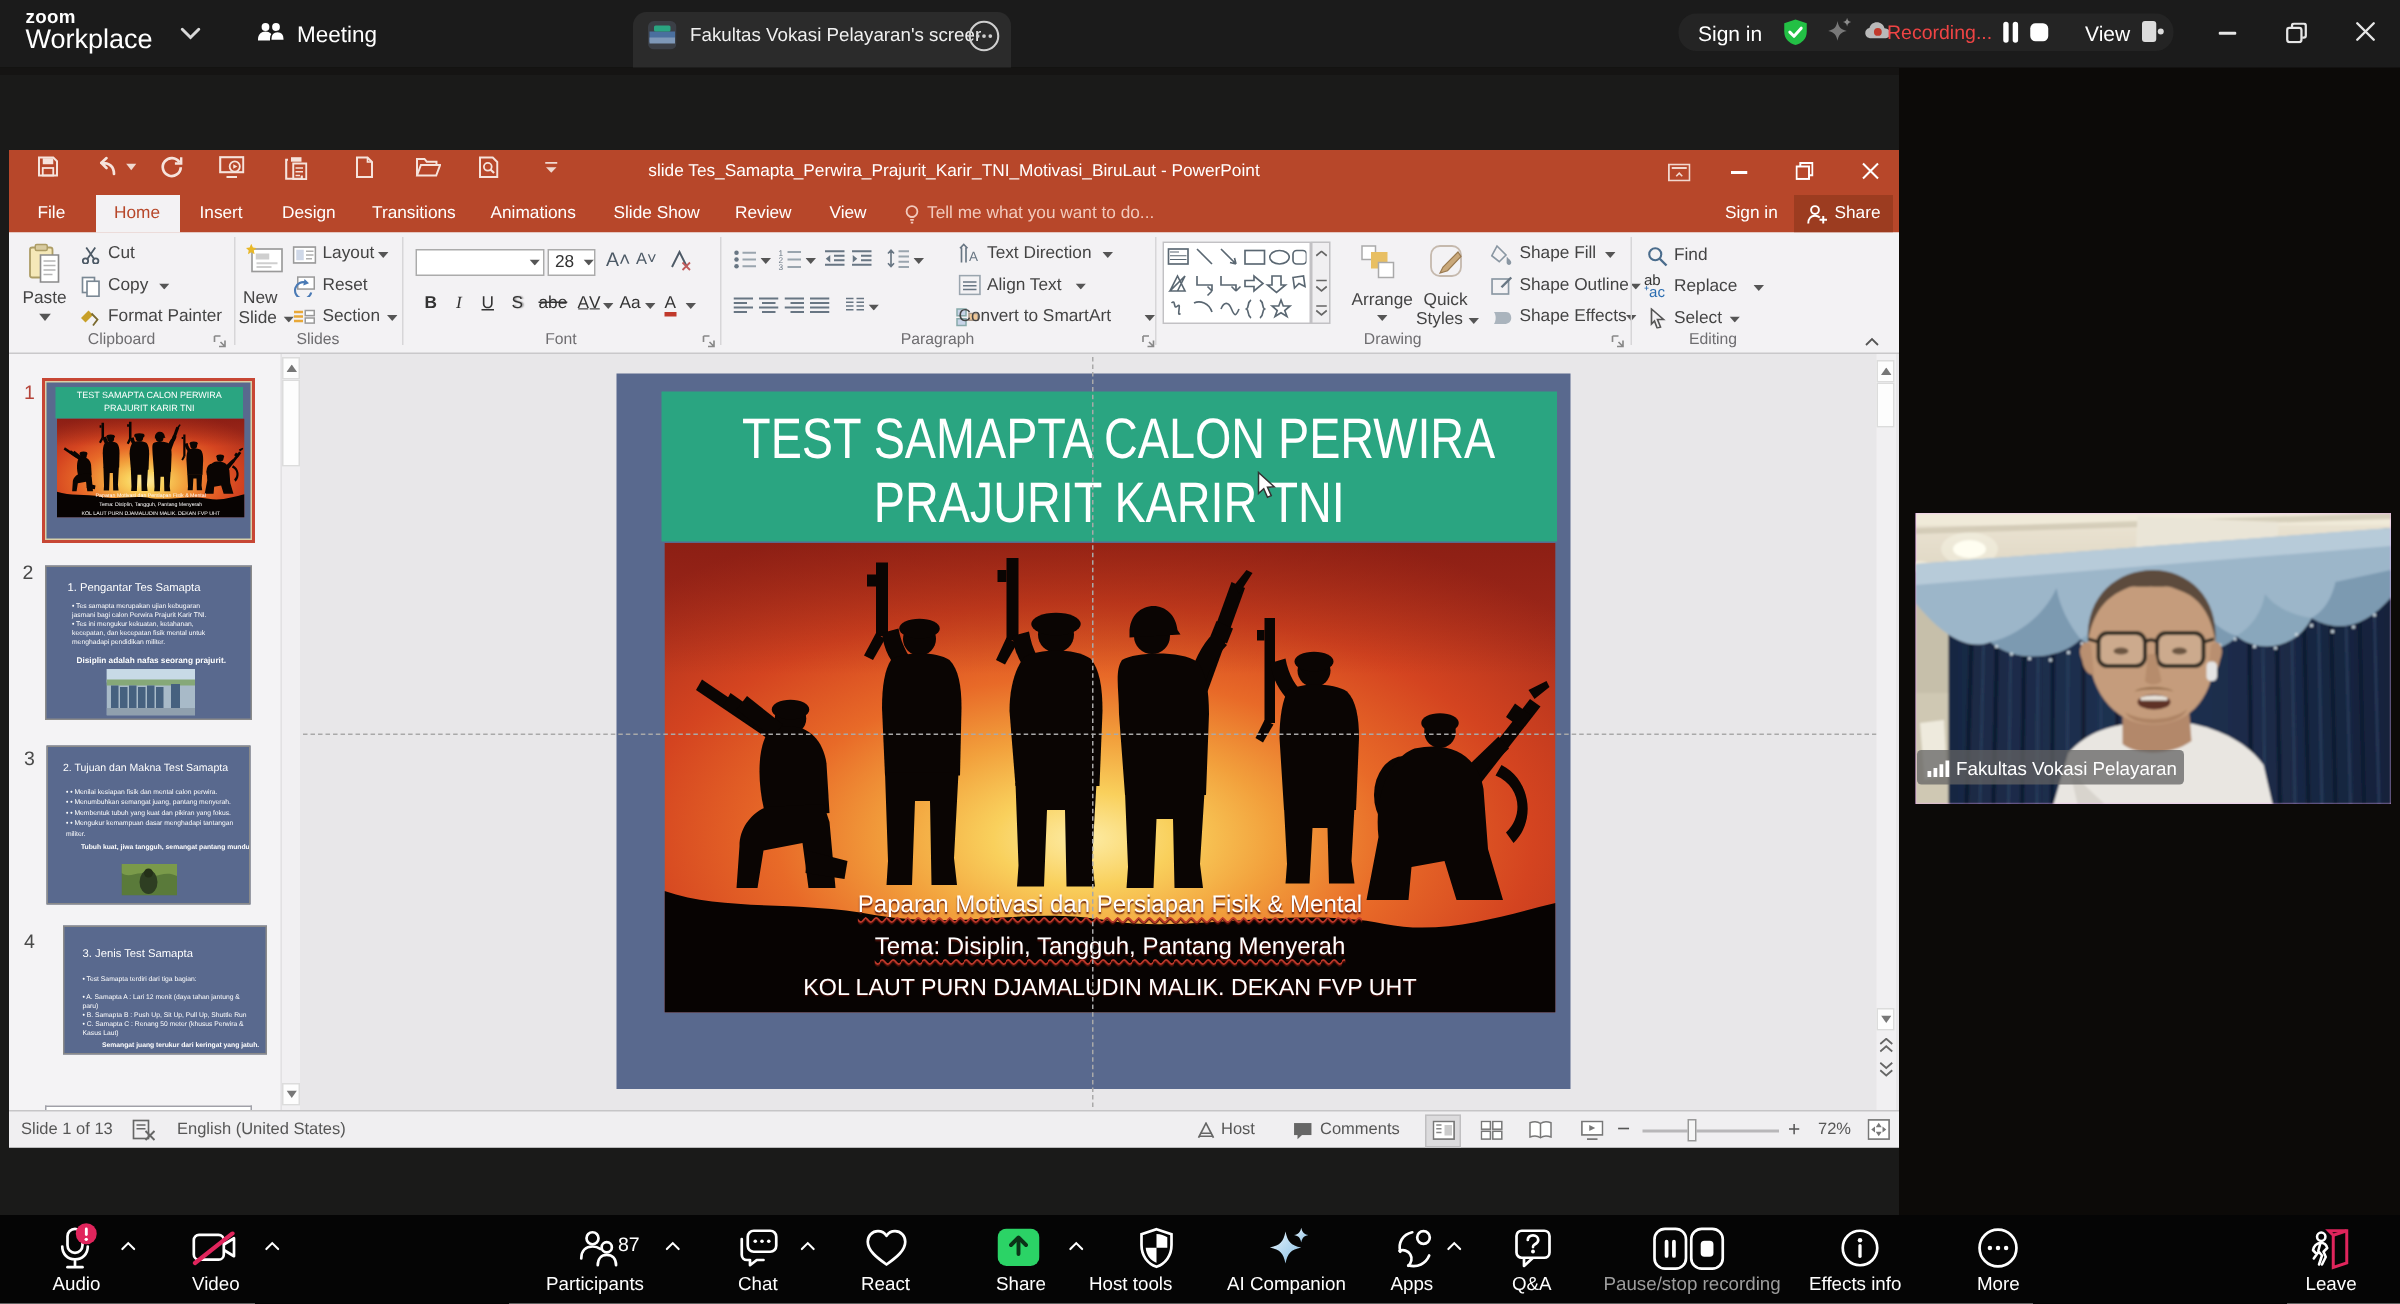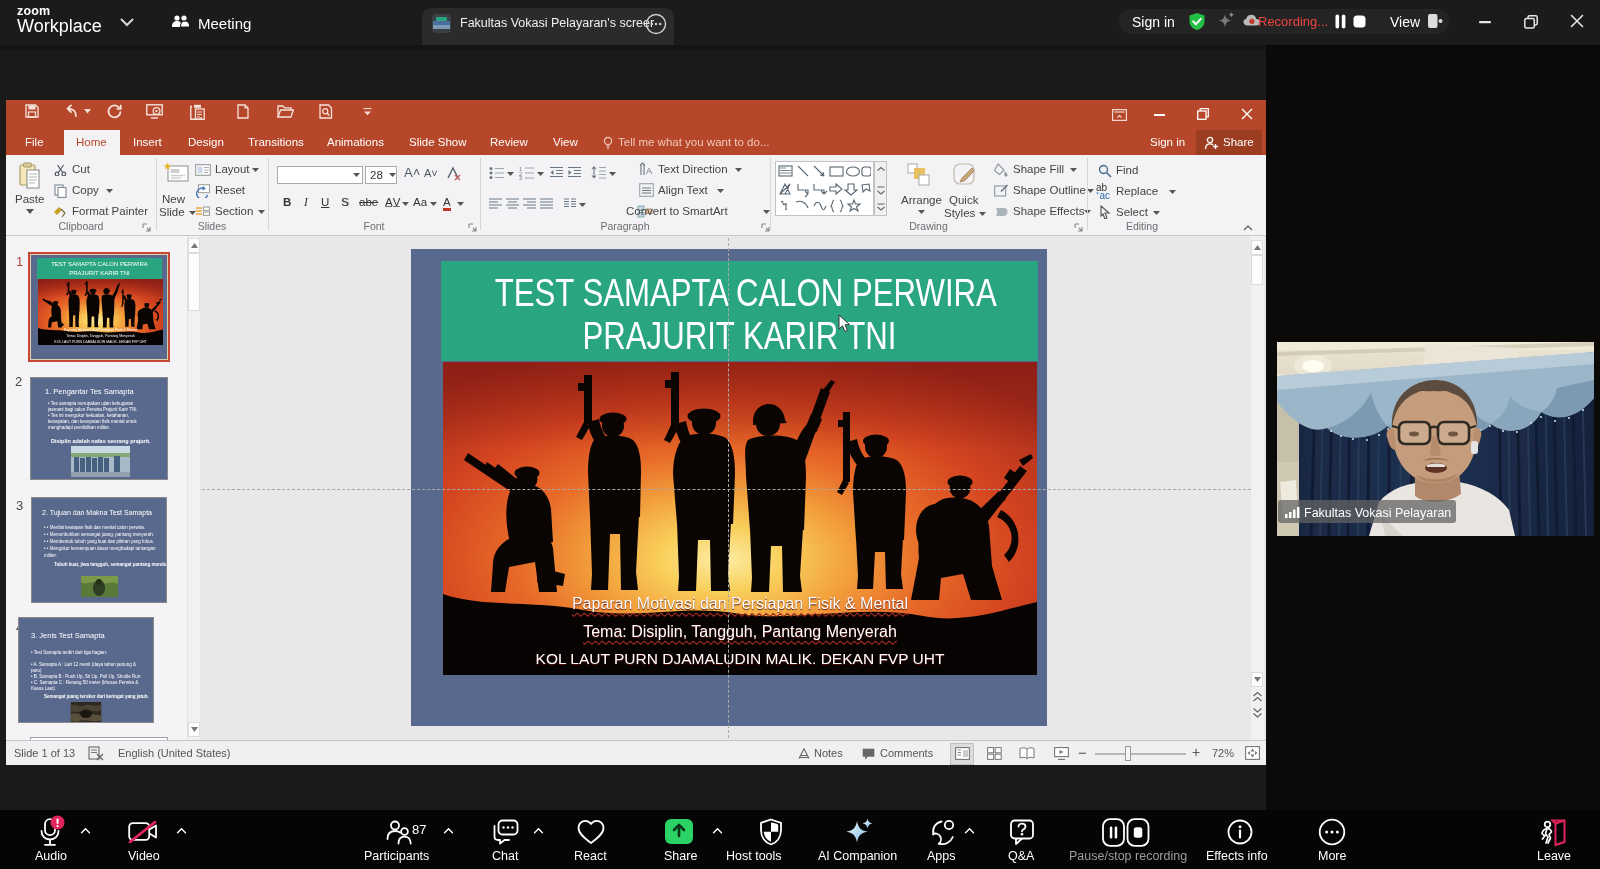--- a/index.html
+++ b/index.html
@@ -252,6 +252,7 @@
         <path d="M0.5 0.5 H8.5" stroke="#f0d9d0" stroke-width="1.2"></path>
         <path d="M1 3.5 H8 L4.5 7.2Z" fill="#f0d9d0"></path>
       </svg>
+    <div class="abs" style="left:0;width:1260px;top:8px;text-align:center;color:#fff;font-size:11.5px">slide Tes_Samapta_Perwira_Prajurit_Karir_TNI_Motivasi_BiruLaut - PowerPoint</div>
     <svg class="qat" style="left:1106px;top:9px" width="15" height="12" viewBox="0 0 15 12">
         <rect x="0.6" y="0.6" width="13.8" height="10.8" fill="none" stroke="#f2d8cf" stroke-width="1.2"></rect>
         <path d="M2.5 3 H12.5" stroke="#f2d8cf" stroke-width="1.2"></path>

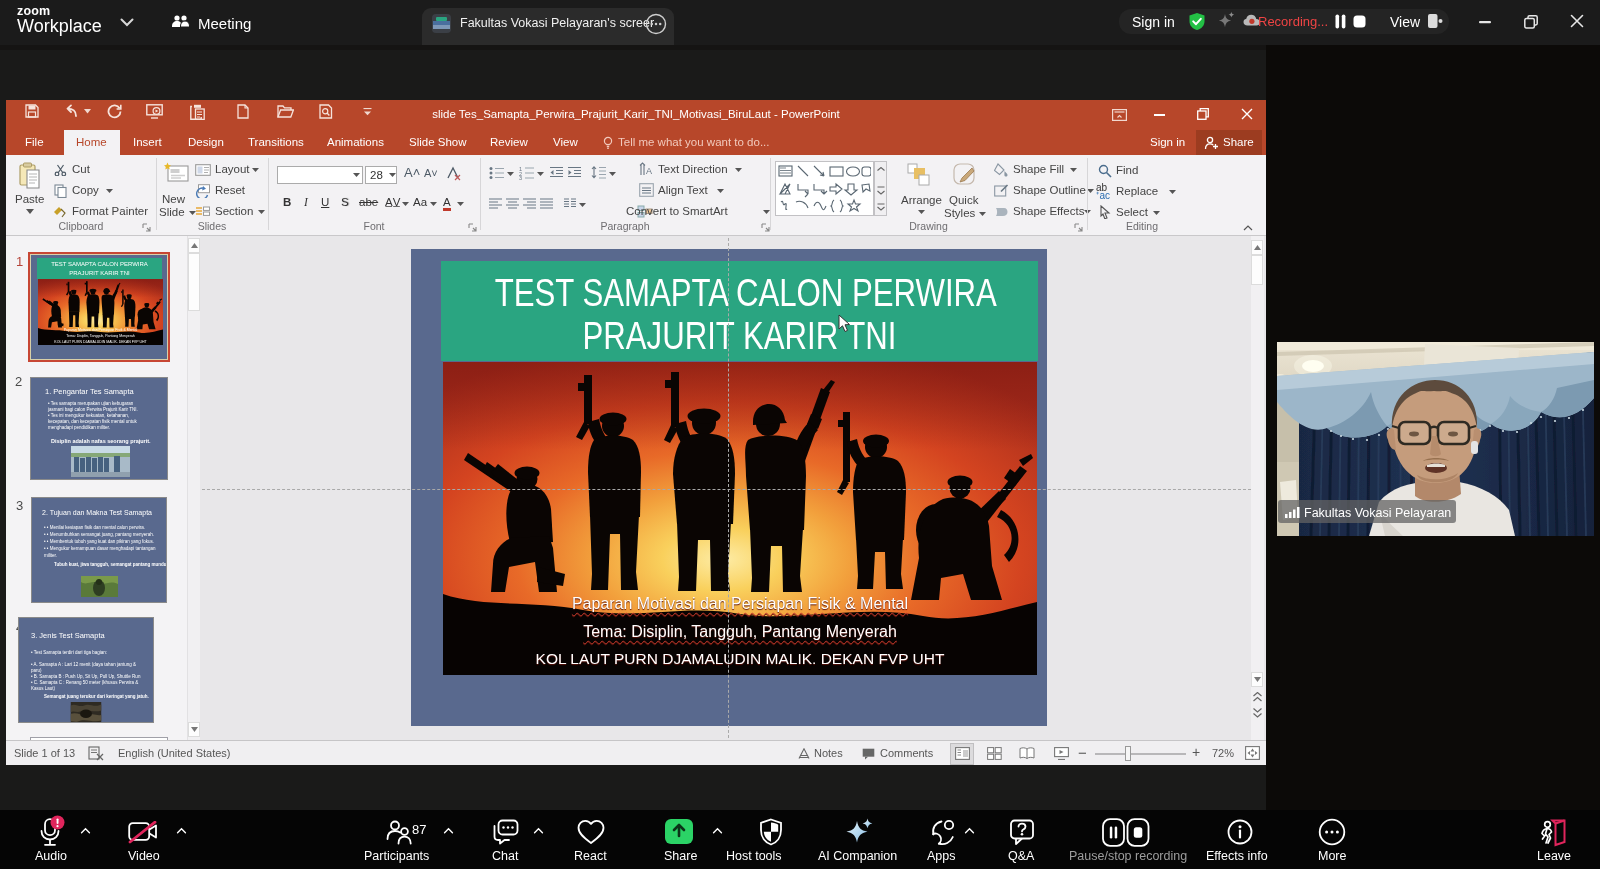--- a/index.html
+++ b/index.html
@@ -478,7 +478,7 @@
         <rect x="1" y="8.5" width="6" height="4.5" fill="#c8d4e8" stroke="#8aa"></rect>
         <rect x="9" y="5" width="6" height="4.5" fill="#f0c898" stroke="#a98"></rect>
       </svg>
-    <div class="rtxt" style="left:620px;top:50px">Convert to SmartArt</div>
+    <div class="rtxt" style="left:633px;top:50px">Convert to SmartArt</div>
     <svg class="abs" style="left:757px;top:55px" width="7" height="4" viewBox="0 0 7 4">
         <path d="M0 0 H7 L3.5 4Z" fill="#555"></path>
       </svg>

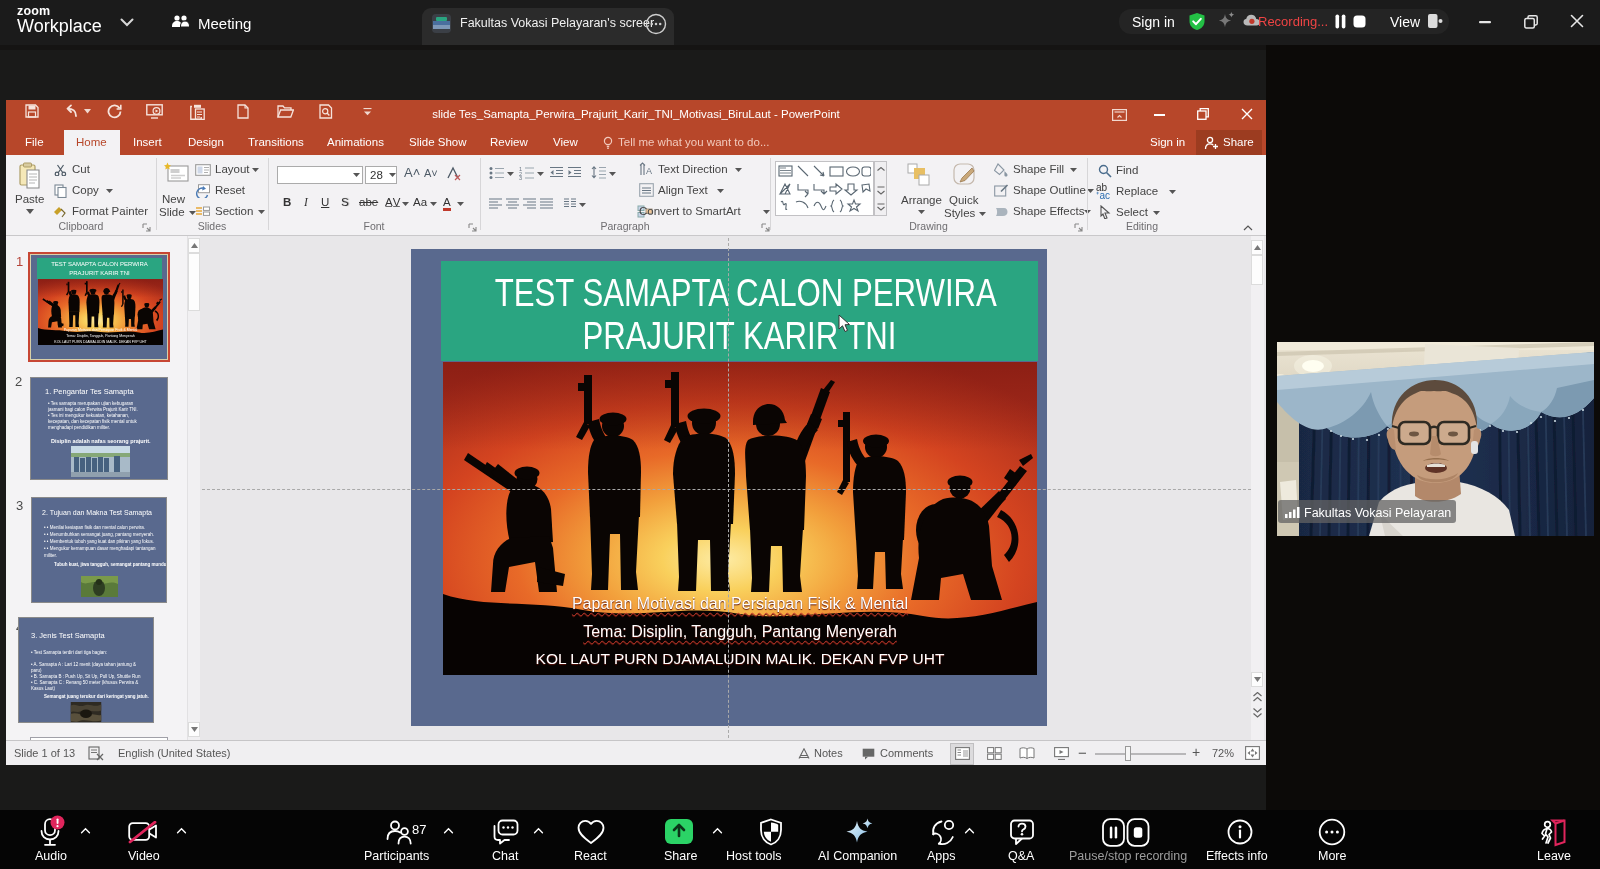--- a/index.html
+++ b/index.html
@@ -633,7 +633,7 @@
           </svg>
       </div>
       <div class="thnum" style="left:10px;top:384px">4</div>
-      <div class="thumb" style="left:12px;top:381px;width:136px;height:106px">
+      <div class="thumb" style="left:36px;top:381px;width:136px;height:86px">
         <div class="tht" style="left:12px;top:13px;font-size:7.5px">3. Jenis Test Samapta</div>
         <div class="tht" style="left:12px;top:32px;font-size:4.5px">• Test Samapta terdiri dari tiga bagian:</div>
         <div class="tht" style="left:12px;top:44px;font-size:4.5px;line-height:6px;white-space:normal;width:116px">• A. Samapta A : Lari 12 menit (daya tahan jantung &amp; paru)<br>• B. Samapta B : Push Up, Sit Up, Pull Up, Shuttle Run<br>• C. Samapta C : Renang 50 meter (khusus Perwira &amp; Kasus Laut)</div>

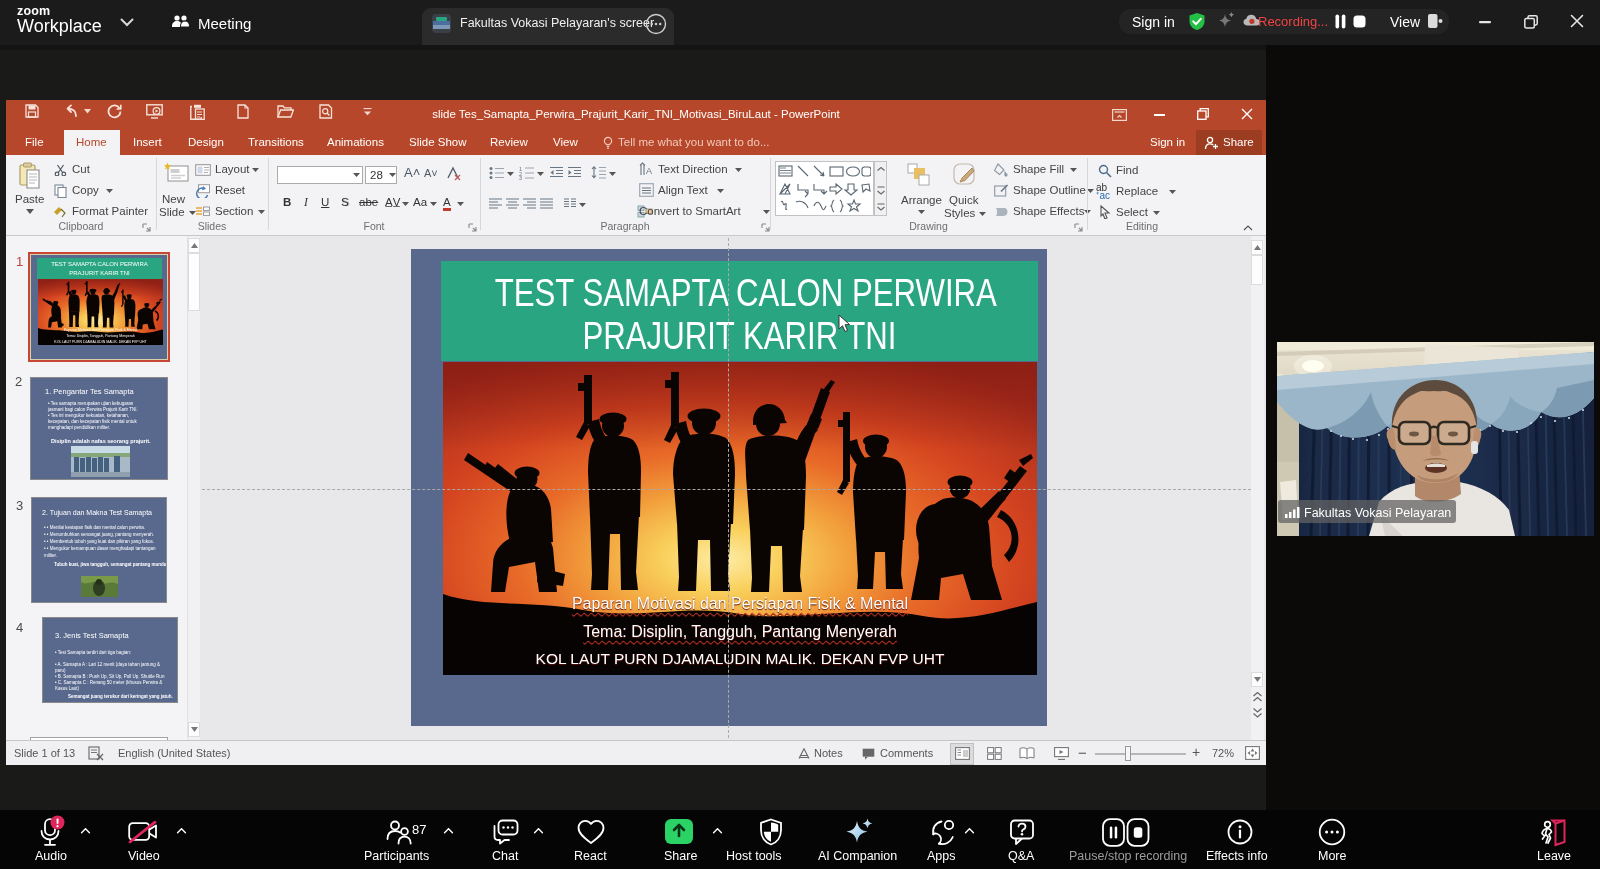--- a/index.html
+++ b/index.html
@@ -705,7 +705,7 @@
         <path d="M1 10.5 L6 0.8 L11 10.5" fill="none" stroke="#666" stroke-width="1.1"></path>
         <path d="M2.5 7.5 H9.5 M1.8 9.5 H10.2" stroke="#666" stroke-width="1"></path>
       </svg>
-    <div class="abs" style="left:808px;top:6px">Notes</div>
+    <div class="abs" style="left:808px;top:6px">Host</div>
     <svg class="sbi" style="left:856px;top:7px" width="13" height="12" viewBox="0 0 13 12">
         <rect x="0.7" y="0.7" width="11.6" height="8" fill="#666"></rect>
         <path d="M3 8.7 V11.5 L6 8.7Z" fill="#666"></path>

